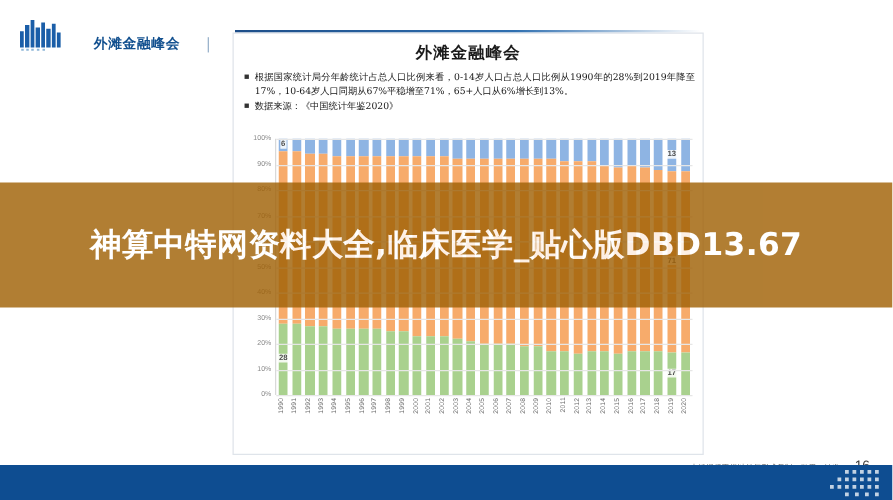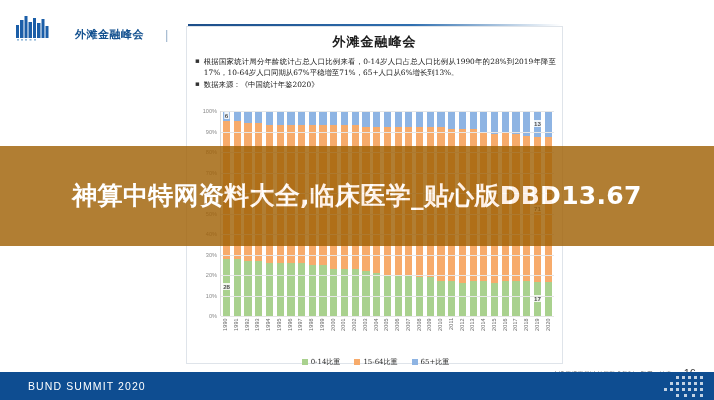--- a/index.html
+++ b/index.html
@@ -429,20 +429,6 @@
         <div class="x-lab">2019</div>
         <div class="x-lab">2020</div>
       </div>
-    <div class="legend">
-        <div class="legend-item">
-          <span class="legend-sw" style="background: rgb(169, 209, 142);"></span>
-          <span>0-14比重</span>
-        </div>
-        <div class="legend-item">
-          <span class="legend-sw" style="background: rgb(247, 171, 107);"></span>
-          <span>15-64比重</span>
-        </div>
-        <div class="legend-item">
-          <span class="legend-sw" style="background: rgb(142, 180, 227);"></span>
-          <span>65+比重</span>
-        </div>
-      </div>
   </div>
 </div>
 

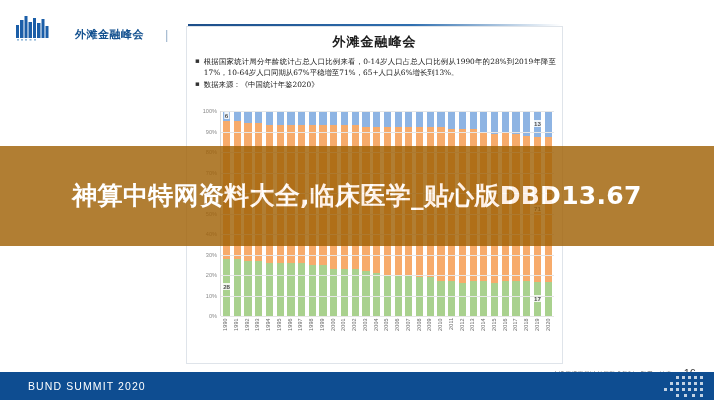--- a/index.html
+++ b/index.html
@@ -439,7 +439,6 @@
 <div class="copyright">未经授权不得以任何形式复制、引用、转发</div>
 <div class="page-num">16</div>
 <div class="footer-bar">
-  <div class="footer-text">BUND SUMMIT 2020</div>
   <svg class="footer-dots" viewBox="0 0 92 28">
     <g fill="#ffffff" opacity="0.75">
       <rect x="62" y="4" width="3" height="3"></rect>

